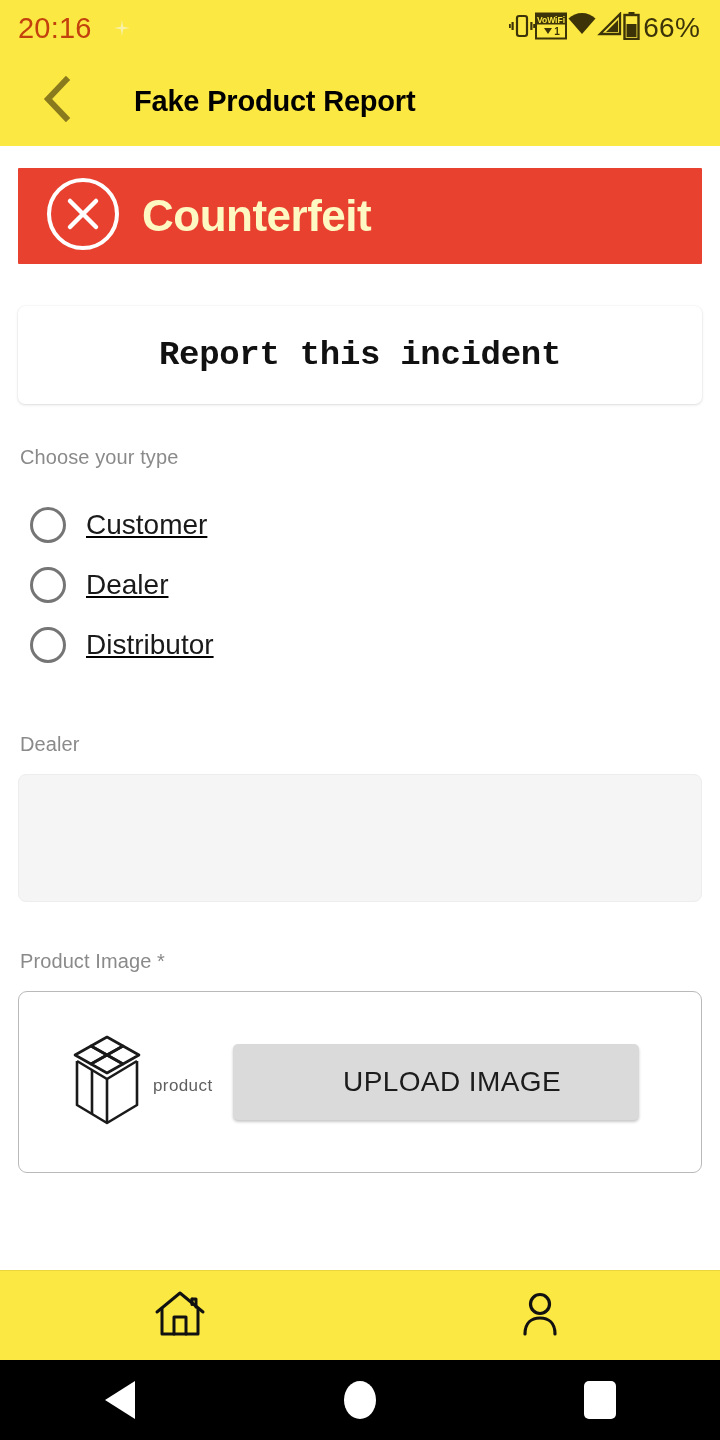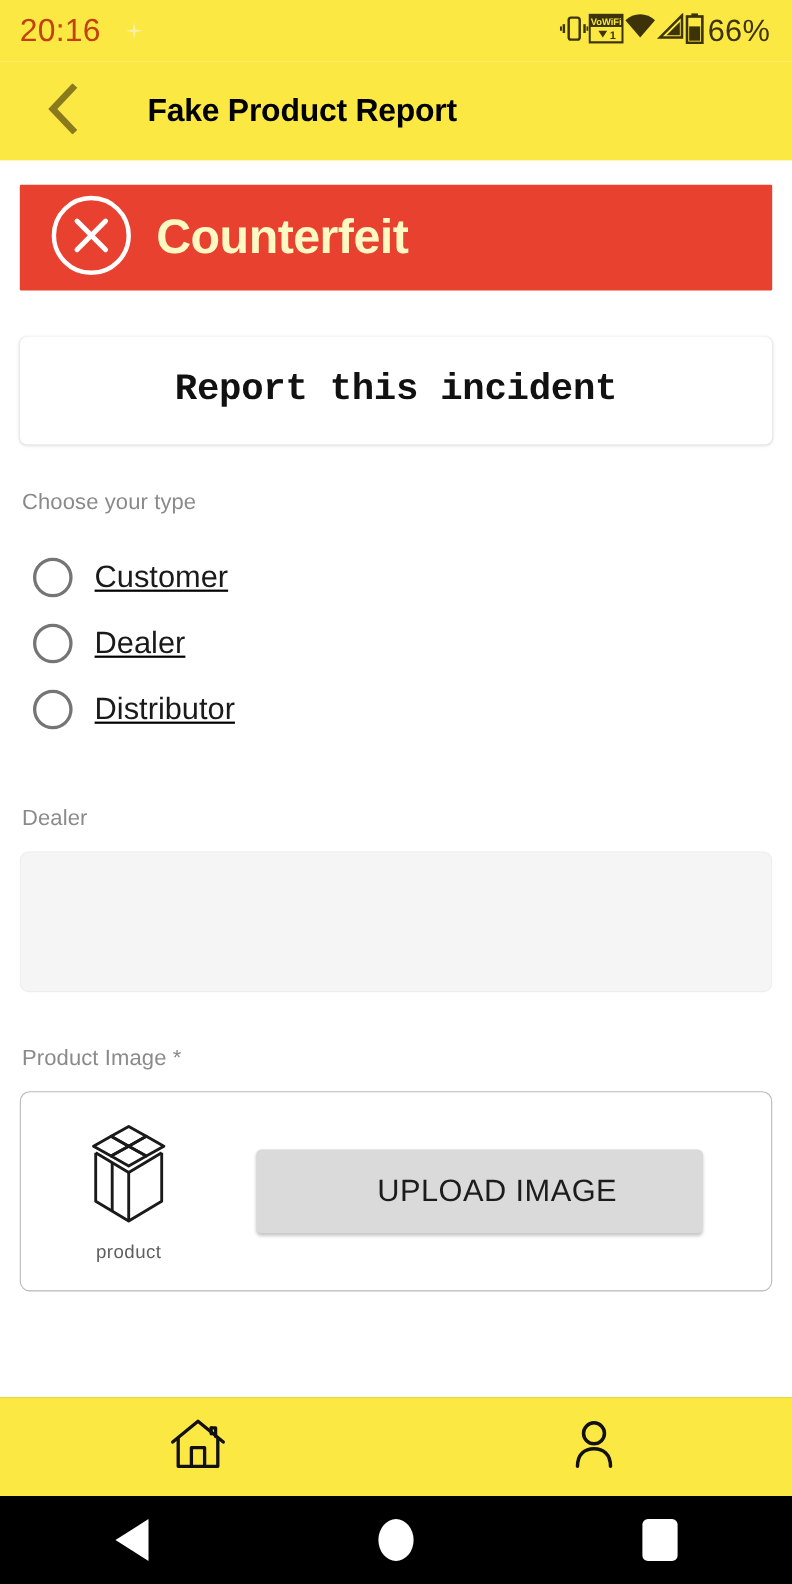--- a/index.html
+++ b/index.html
@@ -165,7 +165,7 @@
     padding-left:42px;
   }
   .product-thumb {
-    display:flex; flex-direction:column; align-items:center;
+    display:flex; flex-direction:row; align-items:center;
     flex:0 0 auto;
     width:112px;
   }

